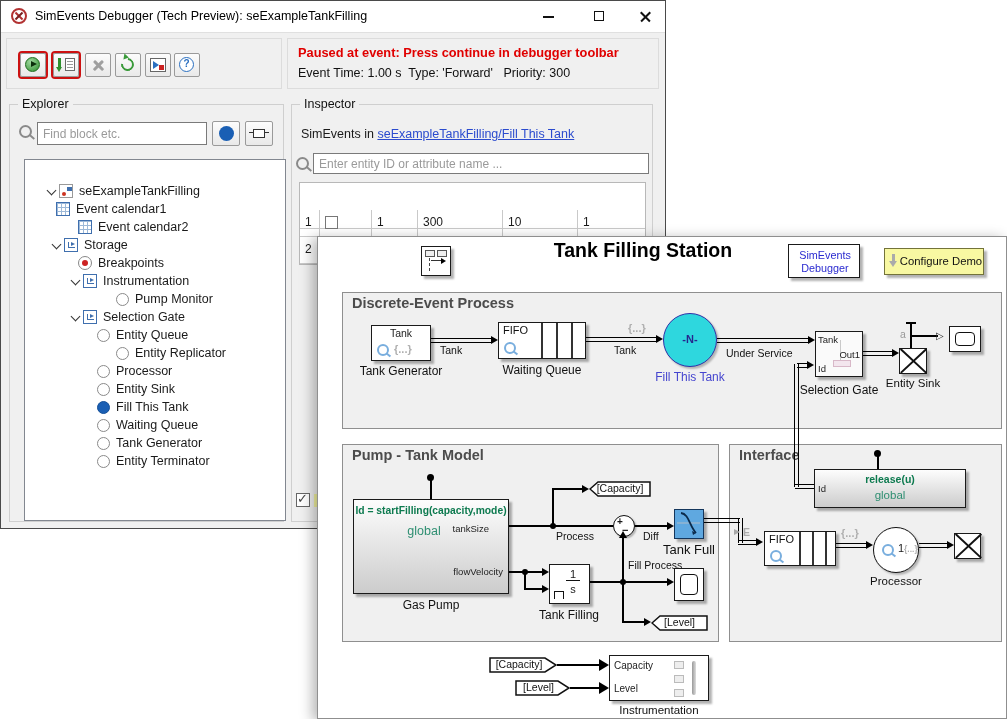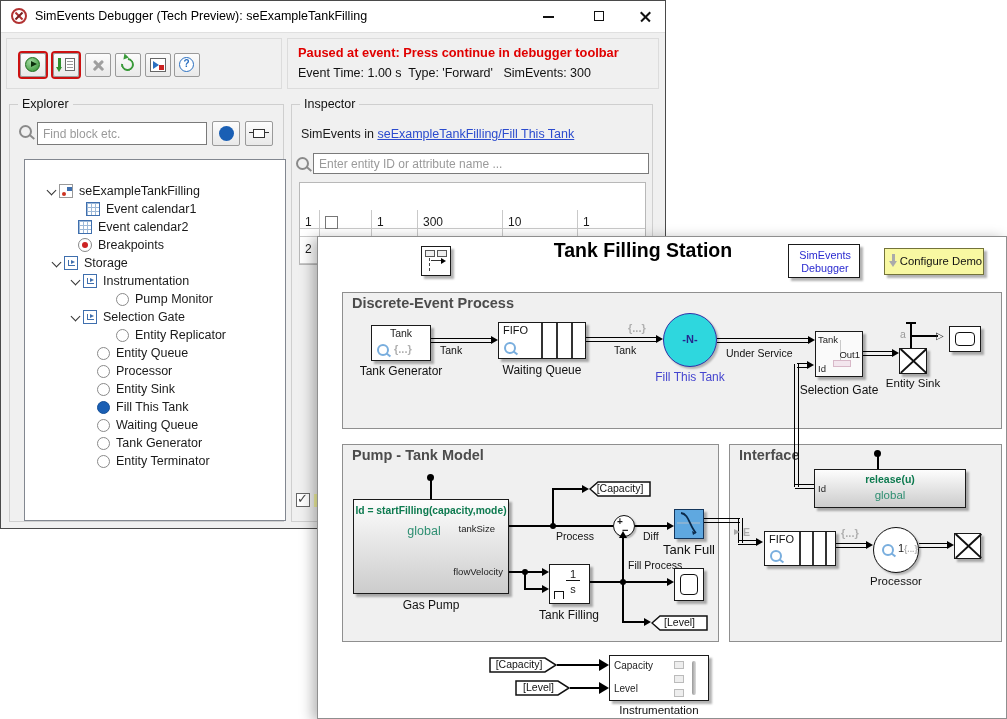--- a/index.html
+++ b/index.html
@@ -170,7 +170,7 @@
         <span>1.00 s</span>&nbsp;
         <span>Type:</span>
         <span>'Forward'</span>&nbsp;&nbsp;
-        <span>SimEvents:</span>
+        <span>Priority:</span>
         <span>300</span>
       </div>
     </div>

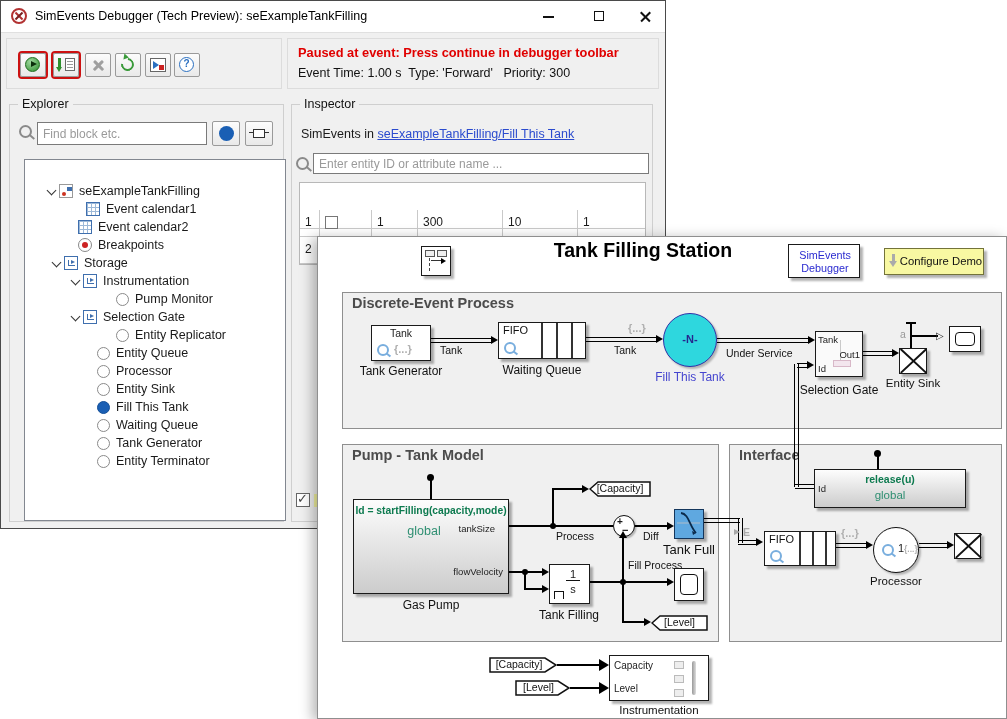--- a/index.html
+++ b/index.html
@@ -193,7 +193,7 @@
             <span class="ic ic-model"></span>
             <span>seExampleTankFilling</span>
           </div>
-        <div class="trow" style="padding-left:47px;">
+        <div class="trow" style="padding-left:17px;">
             <span class="spc"></span>
             <span class="ic ic-cal"></span>
             <span>Event calendar1</span>

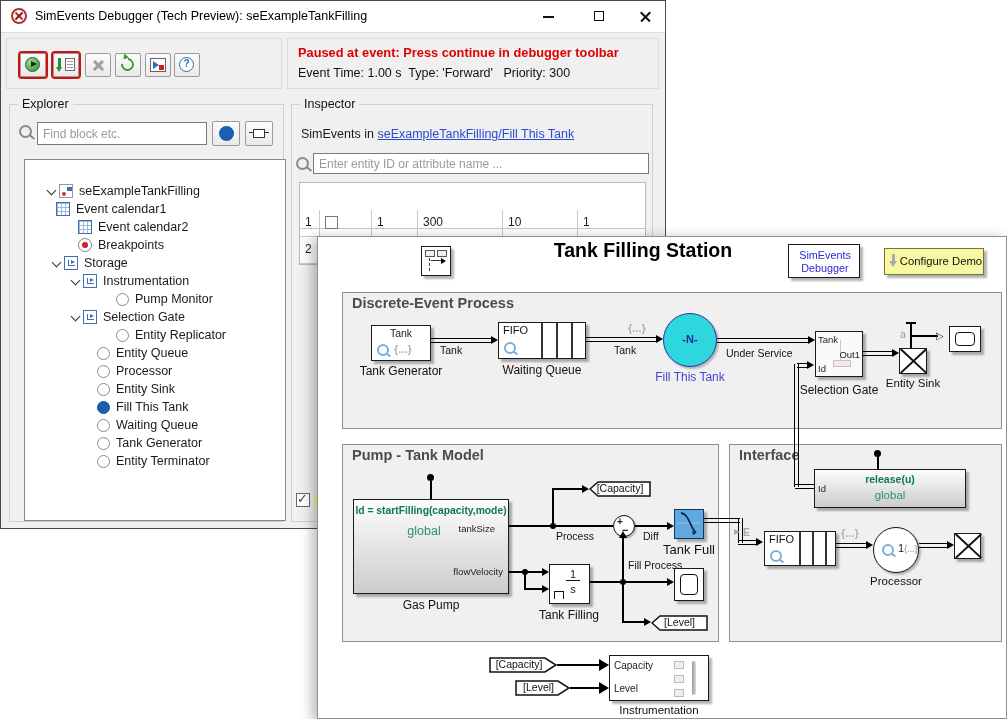--- a/index.html
+++ b/index.html
@@ -203,15 +203,15 @@
             <span class="ic ic-cal"></span>
             <span>Event calendar2</span>
           </div>
-        <div class="trow" style="padding-left:39px;">
-            <span class="spc"></span>
-            <span class="ic ic-bp"></span>
-            <span>Breakpoints</span>
-          </div>
         <div class="trow" style="padding-left:25px;">
             <span class="chev"></span>
             <span class="ic ic-sub"></span>
             <span>Storage</span>
+          </div>
+        <div class="trow" style="padding-left:39px;">
+            <span class="spc"></span>
+            <span class="ic ic-bp"></span>
+            <span>Breakpoints</span>
           </div>
         <div class="trow" style="padding-left:44px;">
             <span class="chev"></span>

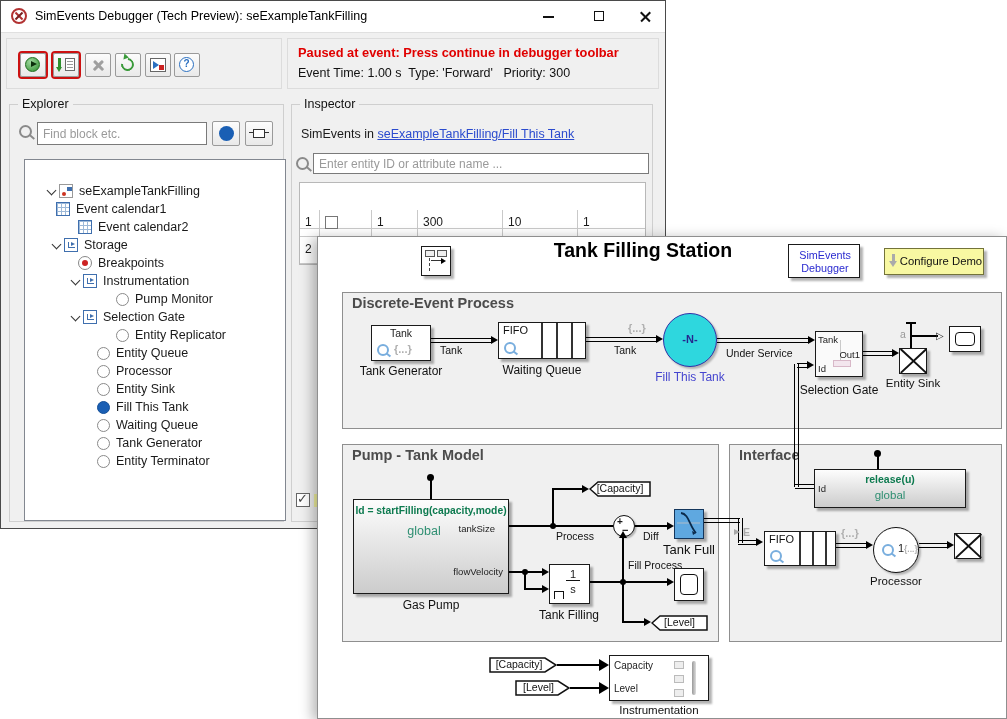--- a/index.html
+++ b/index.html
@@ -228,15 +228,15 @@
             <span class="ic ic-sub"></span>
             <span>Selection Gate</span>
           </div>
+        <div class="trow" style="padding-left:58px;">
+            <span class="spc"></span>
+            <span class="ic ic-circ"></span>
+            <span>Entity Queue</span>
+          </div>
         <div class="trow" style="padding-left:77px;">
             <span class="spc"></span>
             <span class="ic ic-circ"></span>
             <span>Entity Replicator</span>
-          </div>
-        <div class="trow" style="padding-left:58px;">
-            <span class="spc"></span>
-            <span class="ic ic-circ"></span>
-            <span>Entity Queue</span>
           </div>
         <div class="trow" style="padding-left:58px;">
             <span class="spc"></span>

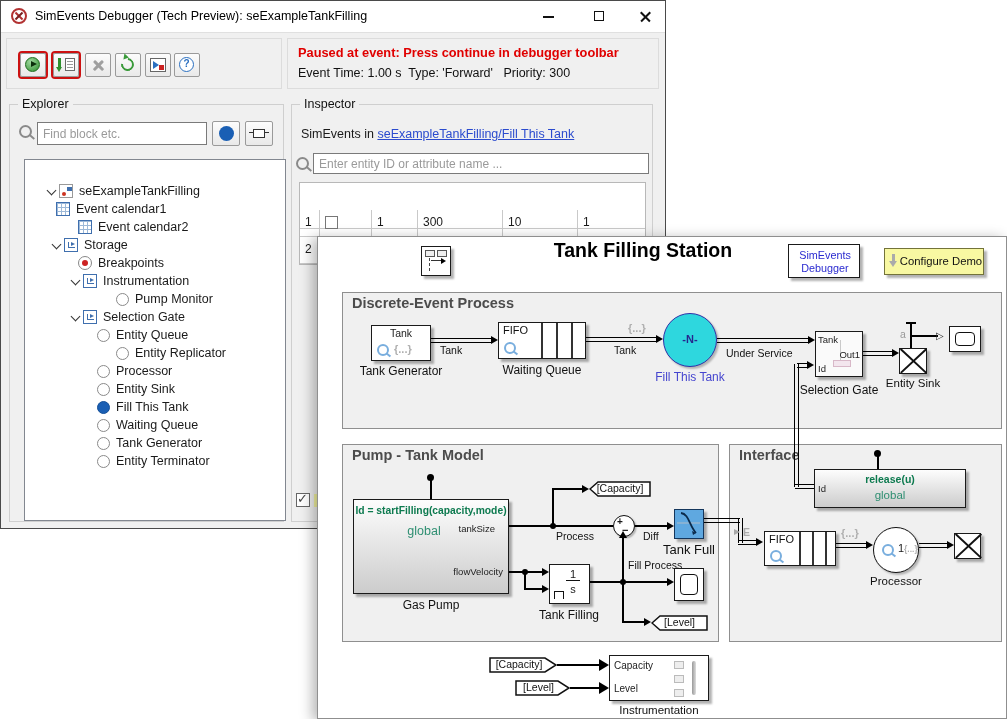--- a/index.html
+++ b/index.html
@@ -409,7 +409,7 @@
     <div class="block grad" style="left:35px;top:262px;width:156px;height:95px;border-width:1.7px;">
       <div class="green" style="position:absolute;left:0;right:0;top:5px;text-align:center;font-size:10.3px;">Id = startFilling(capacity,mode)</div>
       <div class="teal" style="position:absolute;left:20px;top:24px;width:100px;text-align:center;font-size:12.5px;">global</div>
-      <span class="port" style="right:13px;top:23px;padding-left:20px;">tankSize</span>
+      <span class="port" style="right:19px;top:23px;padding-left:20px;">tankSize</span>
       <span class="port" style="right:5px;top:66px;">flowVelocity</span>
     </div>
     <div class="blab" style="left:63px;top:361px;">Gas Pump</div>

